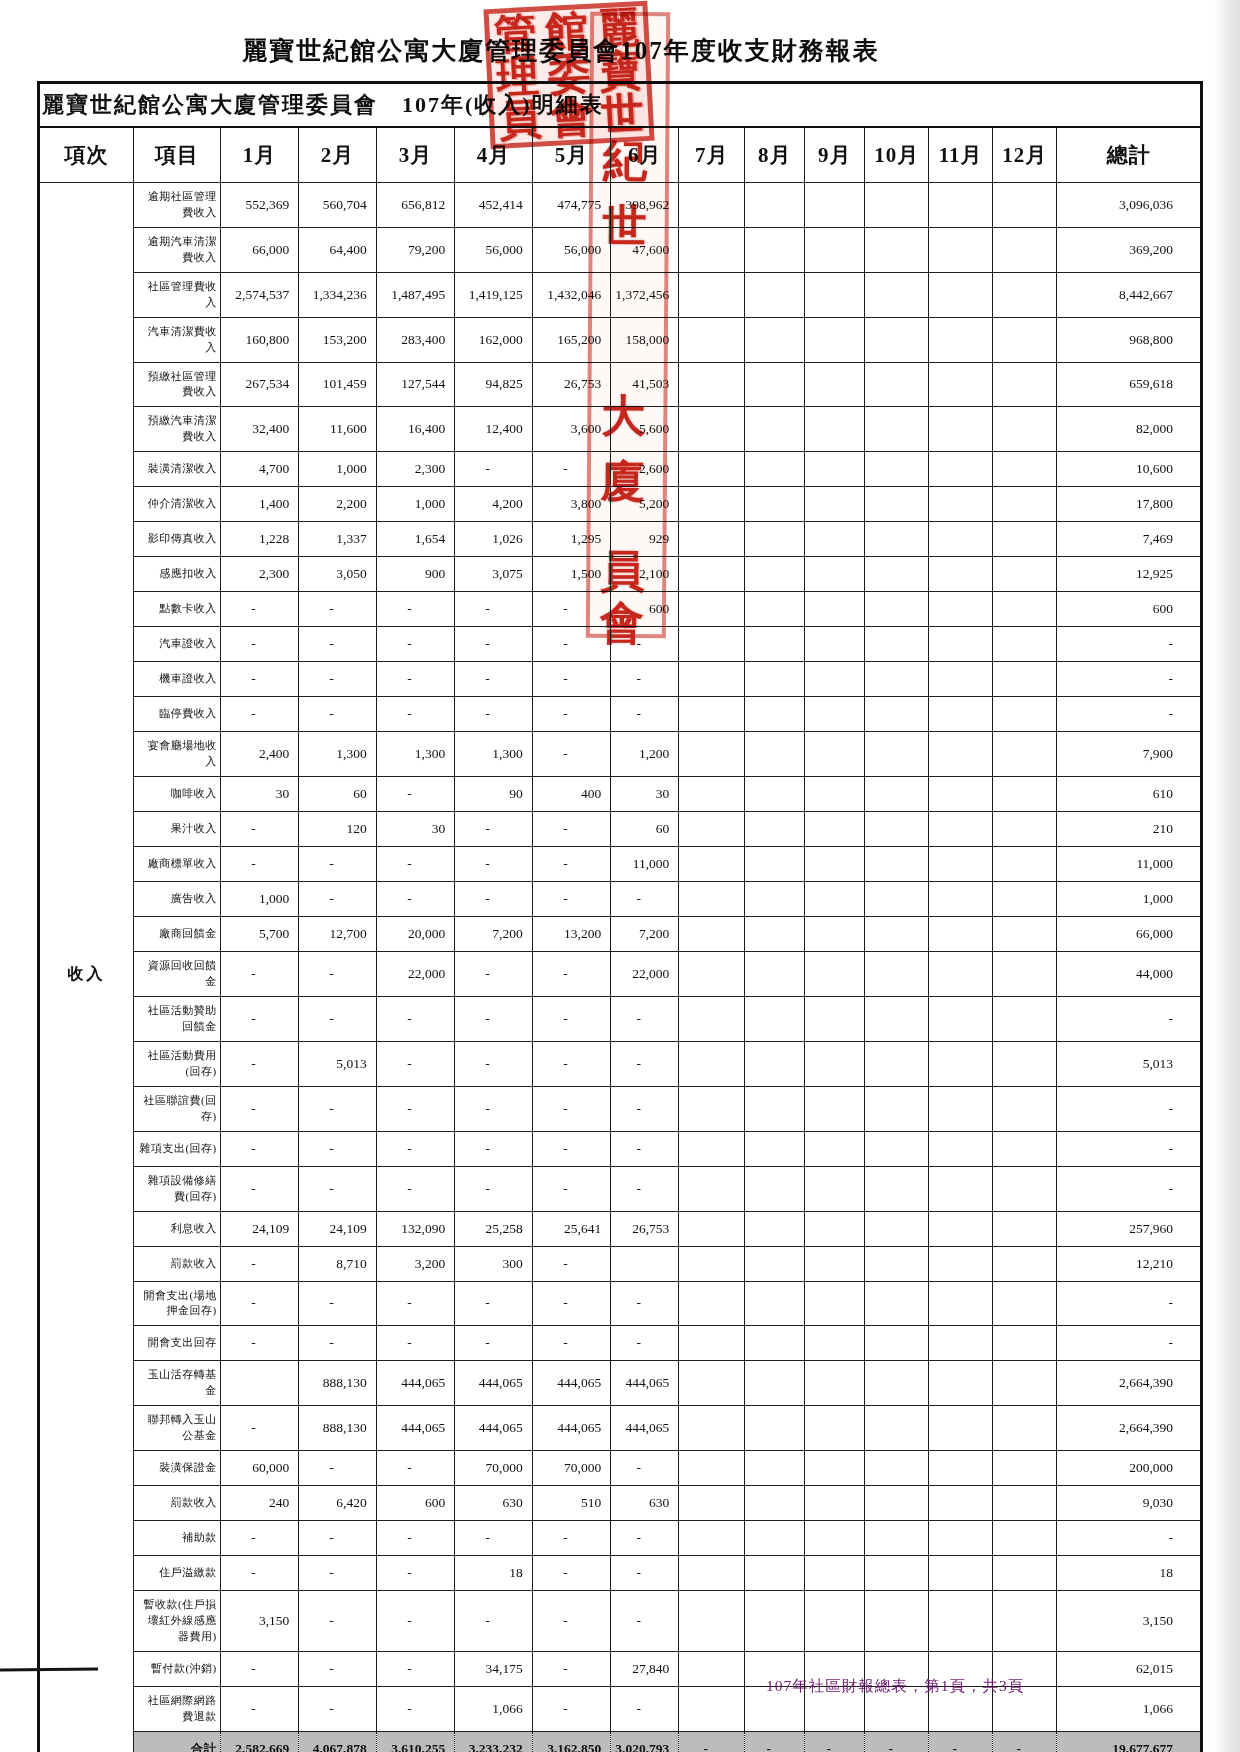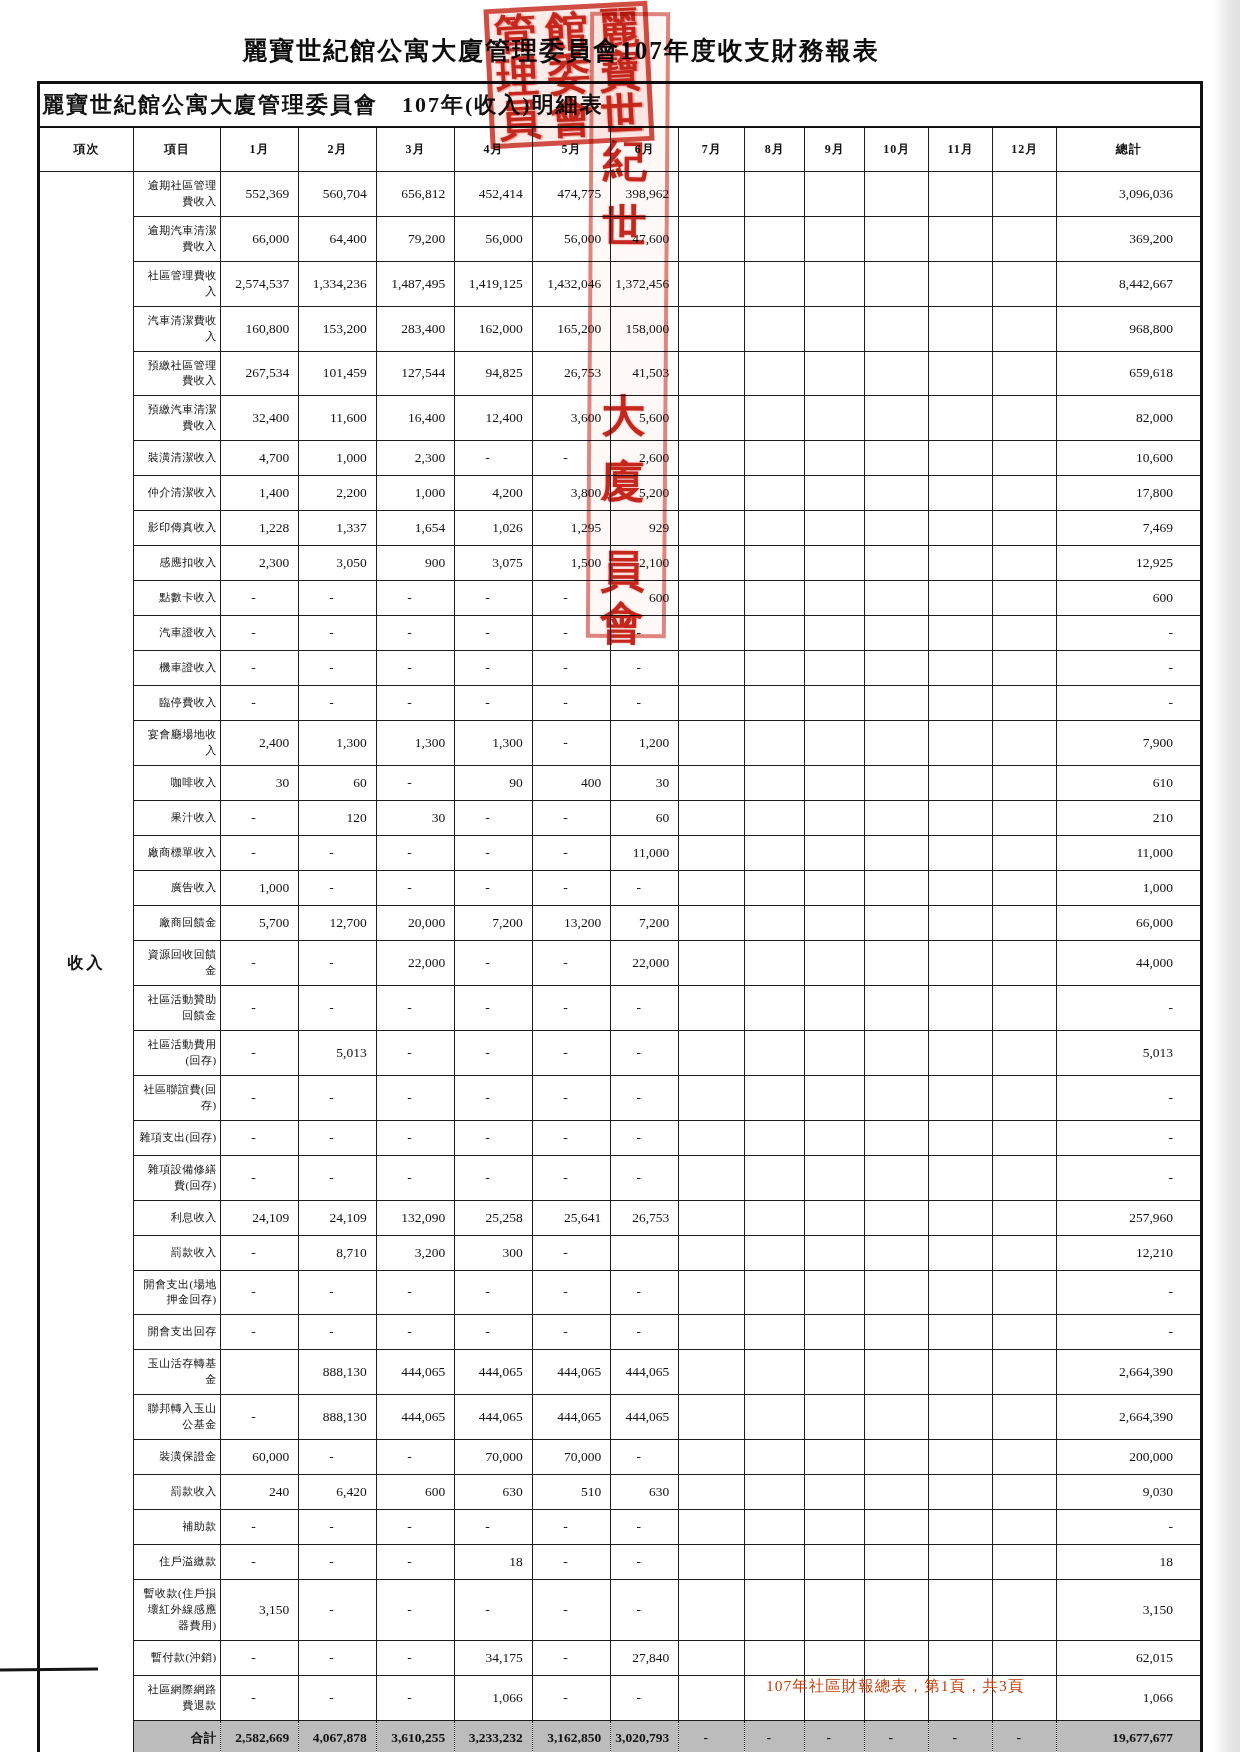--- a/index.html
+++ b/index.html
@@ -23,7 +23,7 @@
     font-size:22px;font-weight:bold;letter-spacing:2px;
     padding:6px 2px;border-bottom:2px solid #101010 !important;
   }
-  th.hdr{font-size:12px;font-weight:600;padding:13px 2px;letter-spacing:1px;}
+  th.hdr{font-size:21px;font-weight:600;padding:13px 2px;letter-spacing:1px;}
   td.sec{
     text-align:center;font-size:16px;font-weight:600;letter-spacing:3px;
     vertical-align:middle;background:#fff;

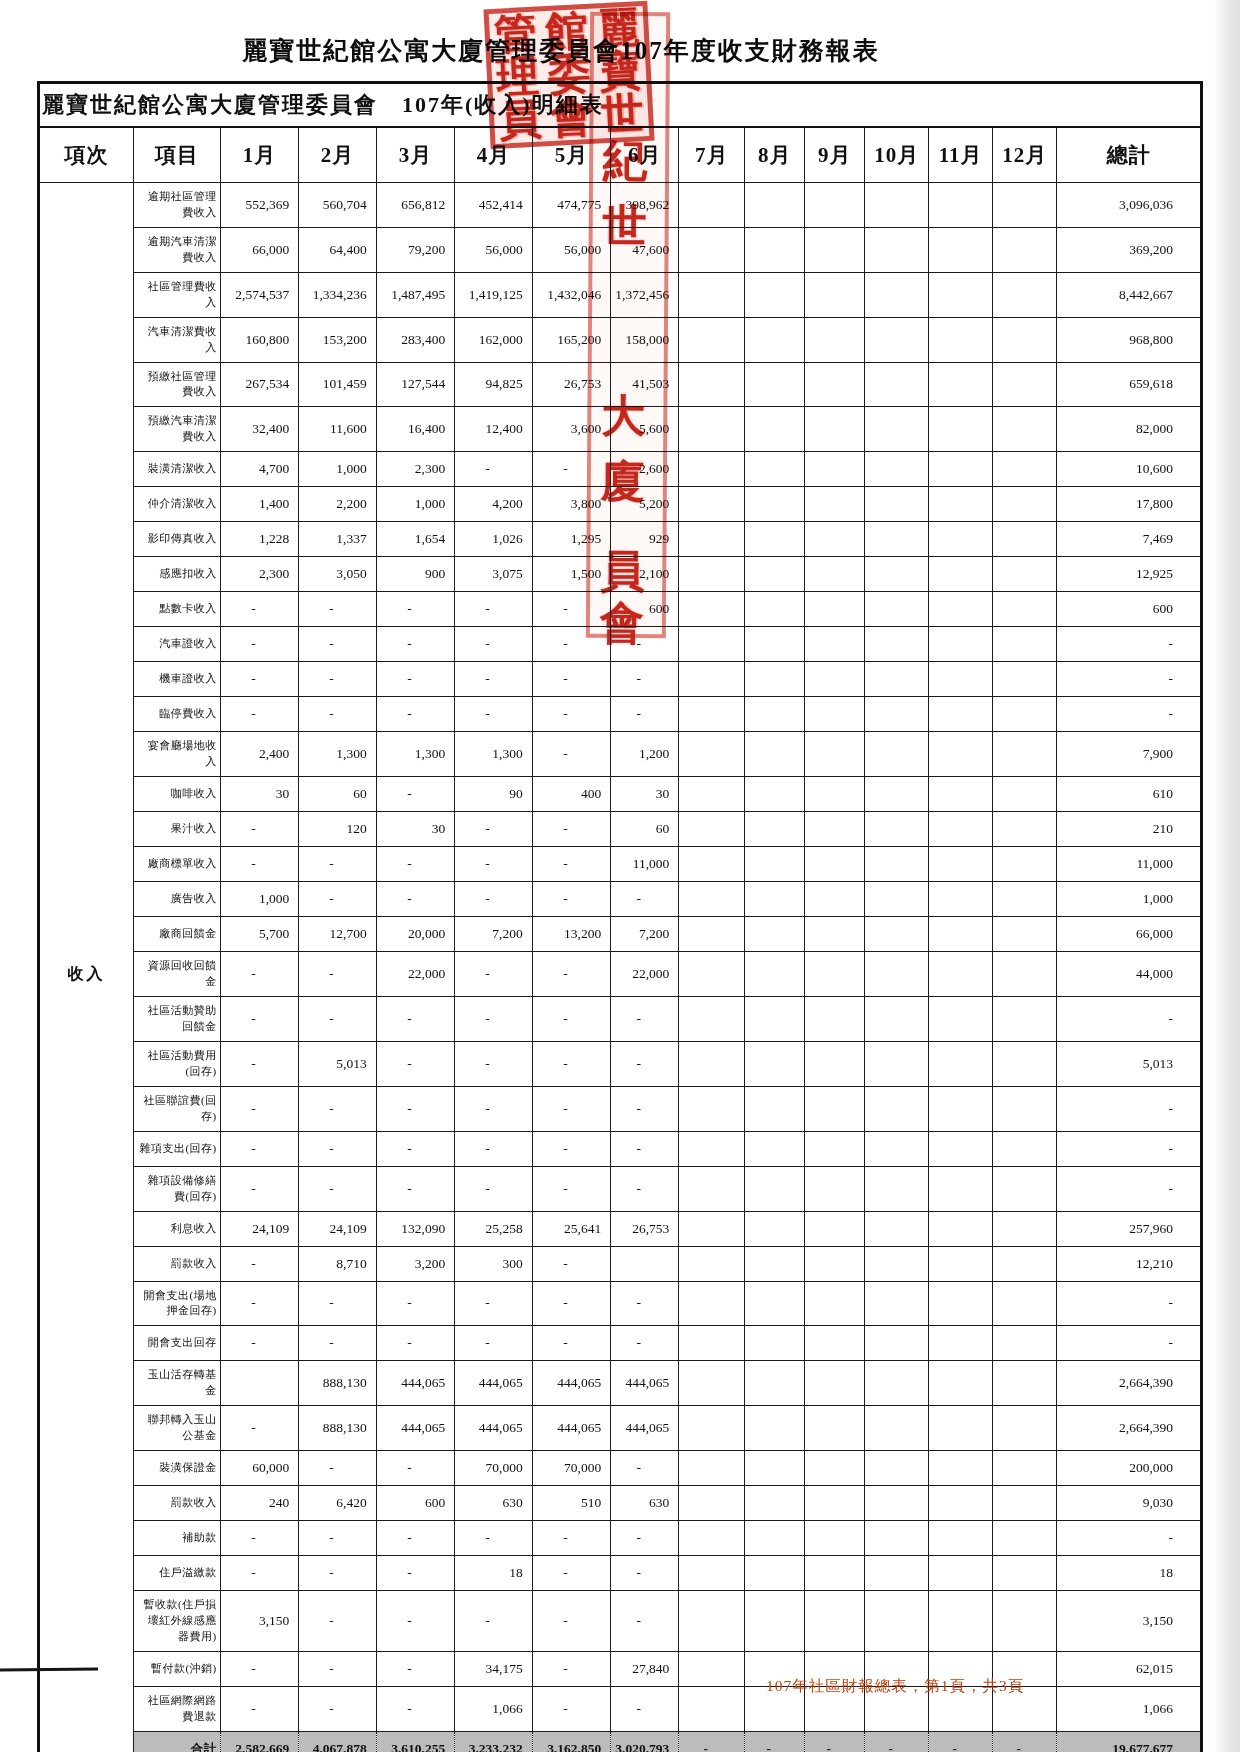--- a/index.html
+++ b/index.html
@@ -46,7 +46,7 @@
   tr.sumrow td.lbl{font-size:12.5px;}
   .page-footer{
     position:absolute;top:1676px;left:680px;width:430px;
-    font-size:15.5px;letter-spacing:1px;text-align:center;color:#c2410c;
+    font-size:15.5px;letter-spacing:1px;text-align:center;color:#701a75;
   }
   
   .stamp{position:absolute;mix-blend-mode:multiply;pointer-events:none;}

